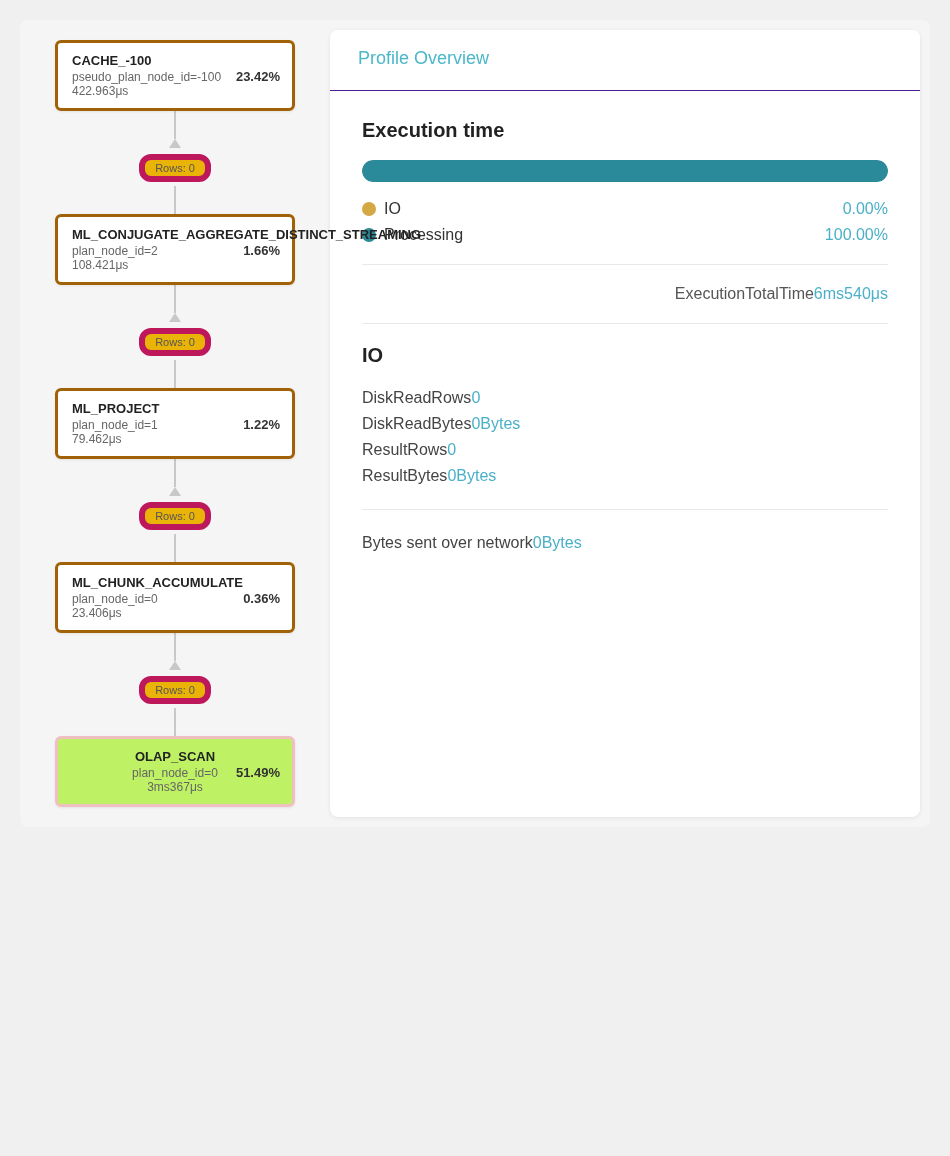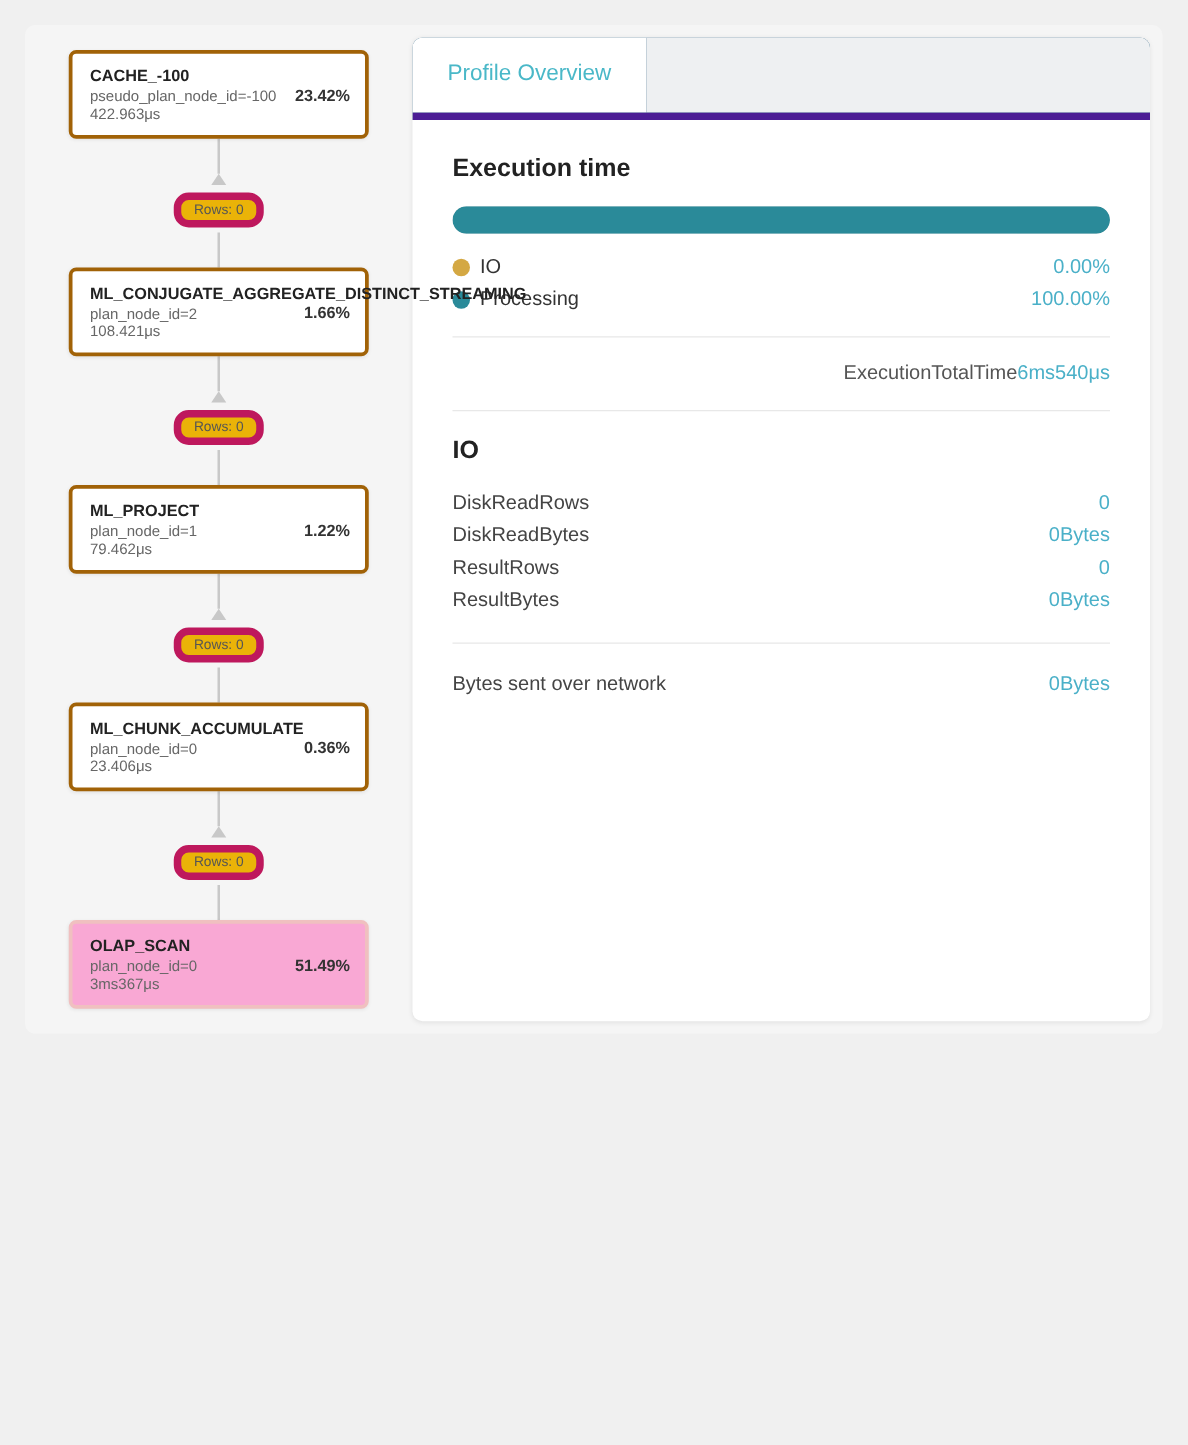--- a/index.html
+++ b/index.html
@@ -109,8 +109,9 @@
 
     .tabs-row {
       display: flex;
-      border-bottom: 6px solid #4c1d95;
+      border-bottom: 1px solid #4c1d95;
       background: #0c4a6e;
+      flex-direction: column;
     }
     .tab {
       padding: 18px 28px;

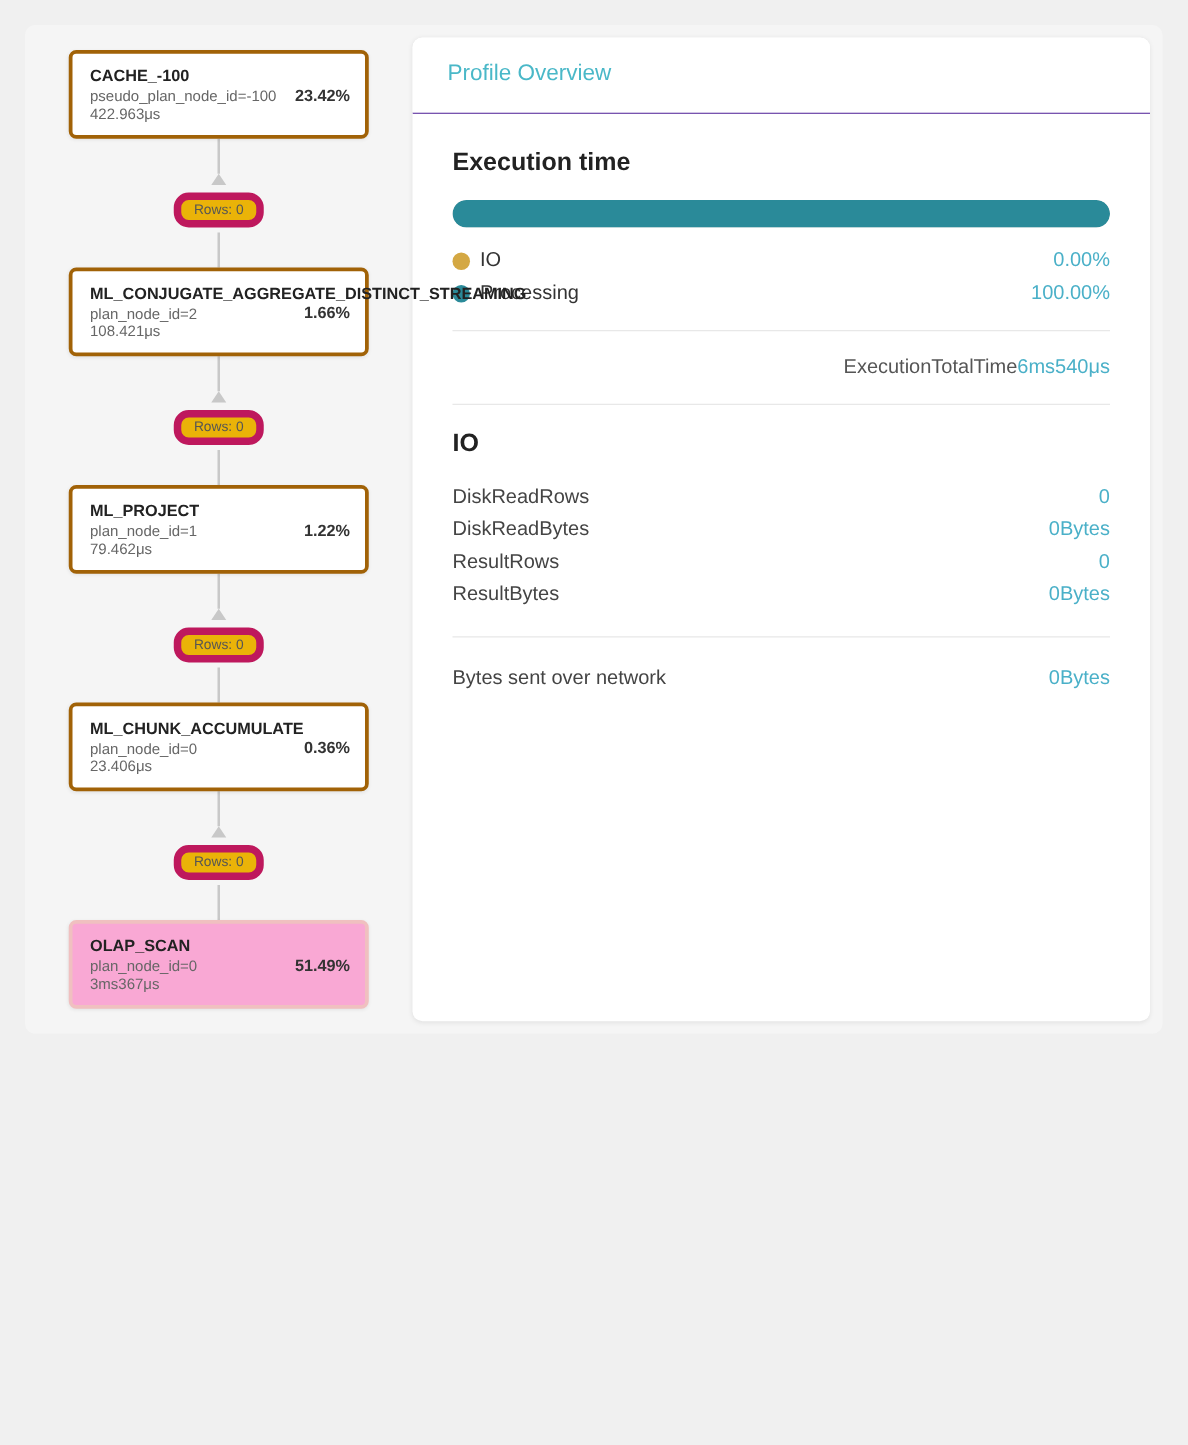--- a/index.html
+++ b/index.html
@@ -189,7 +189,6 @@
 
     .stat-row {
       display: flex;
-      justify-content: space-between;
       align-items: center;
       padding: 4px 0;
       font-size: 16px;

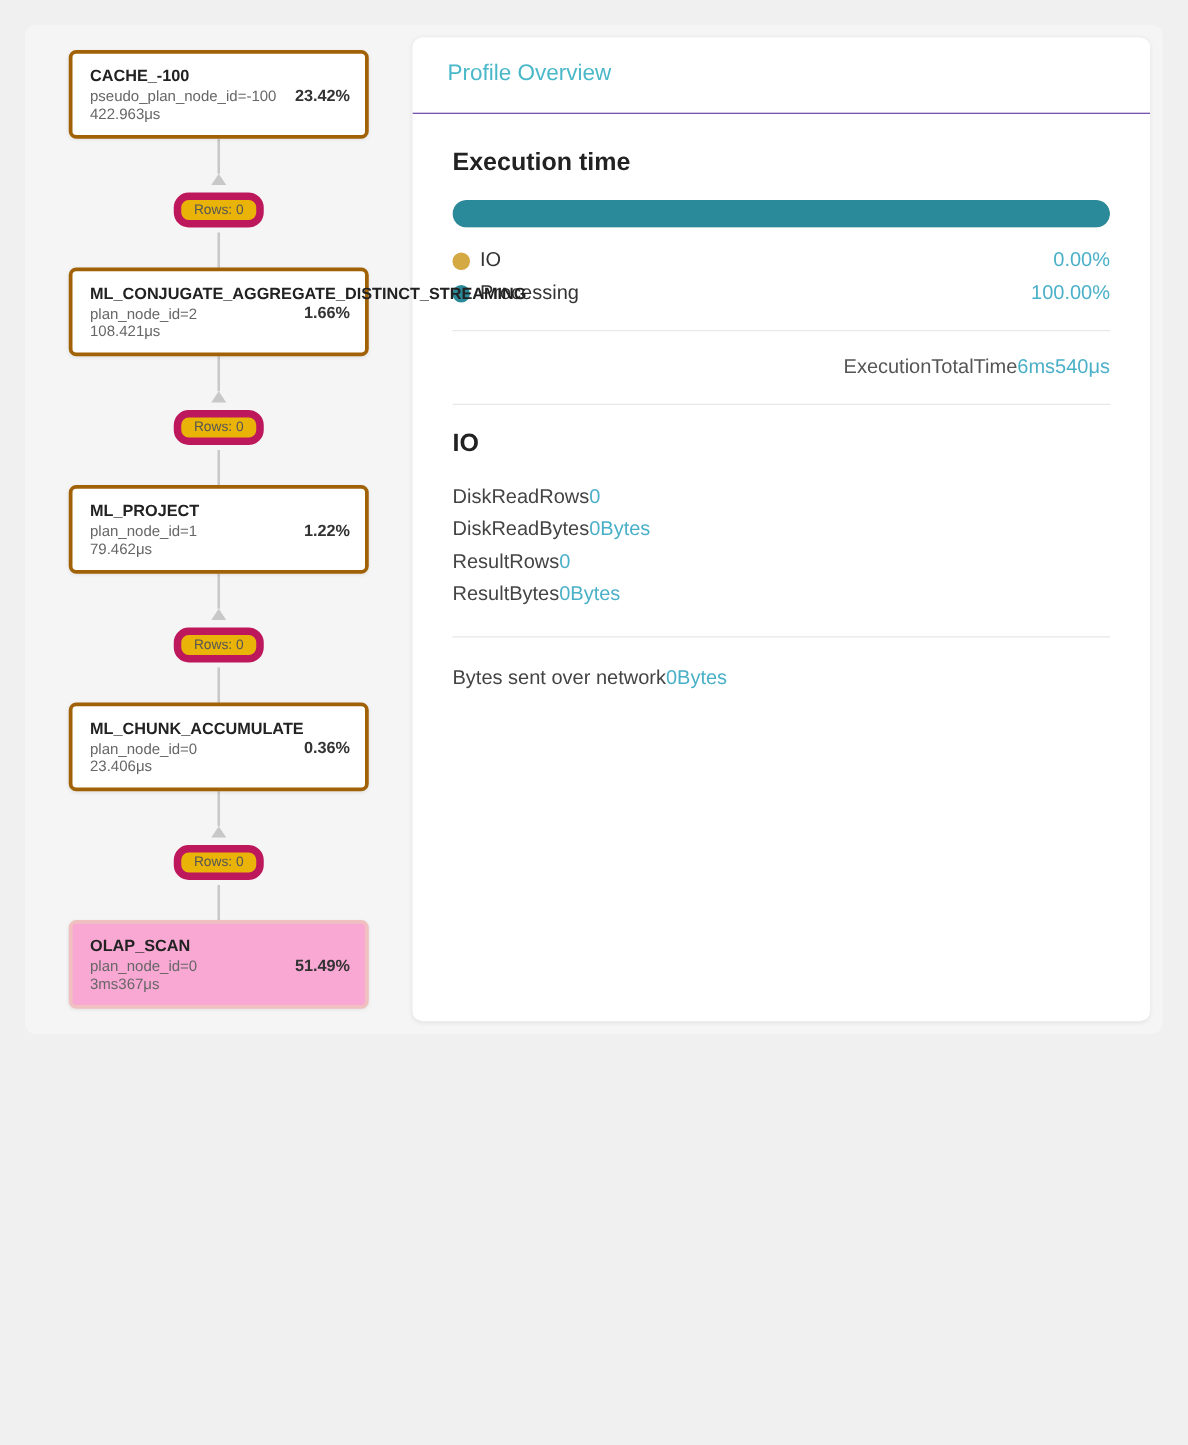--- a/index.html
+++ b/index.html
@@ -44,8 +44,9 @@
       box-shadow: 0 1px 3px rgba(0,0,0,0.07);
     }
     .tree-node.highlighted {
-      background: #f9a8d4;
+      background: #bef264;
       border-color: #f0c0c0;
+      text-align: center;
     }
     .tree-node .node-title {
       font-size: 13px;

